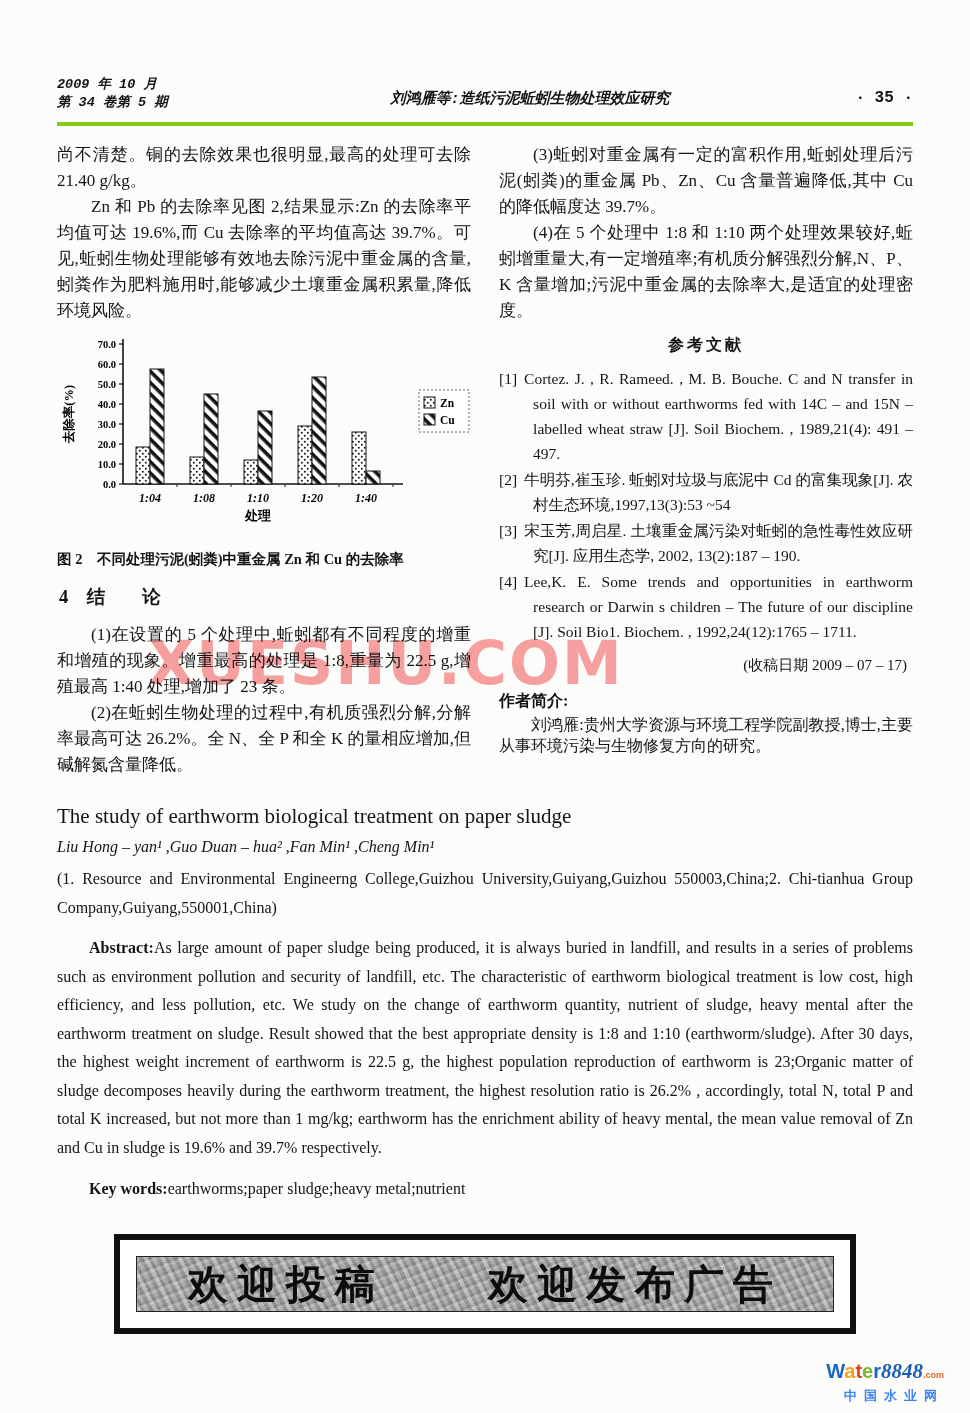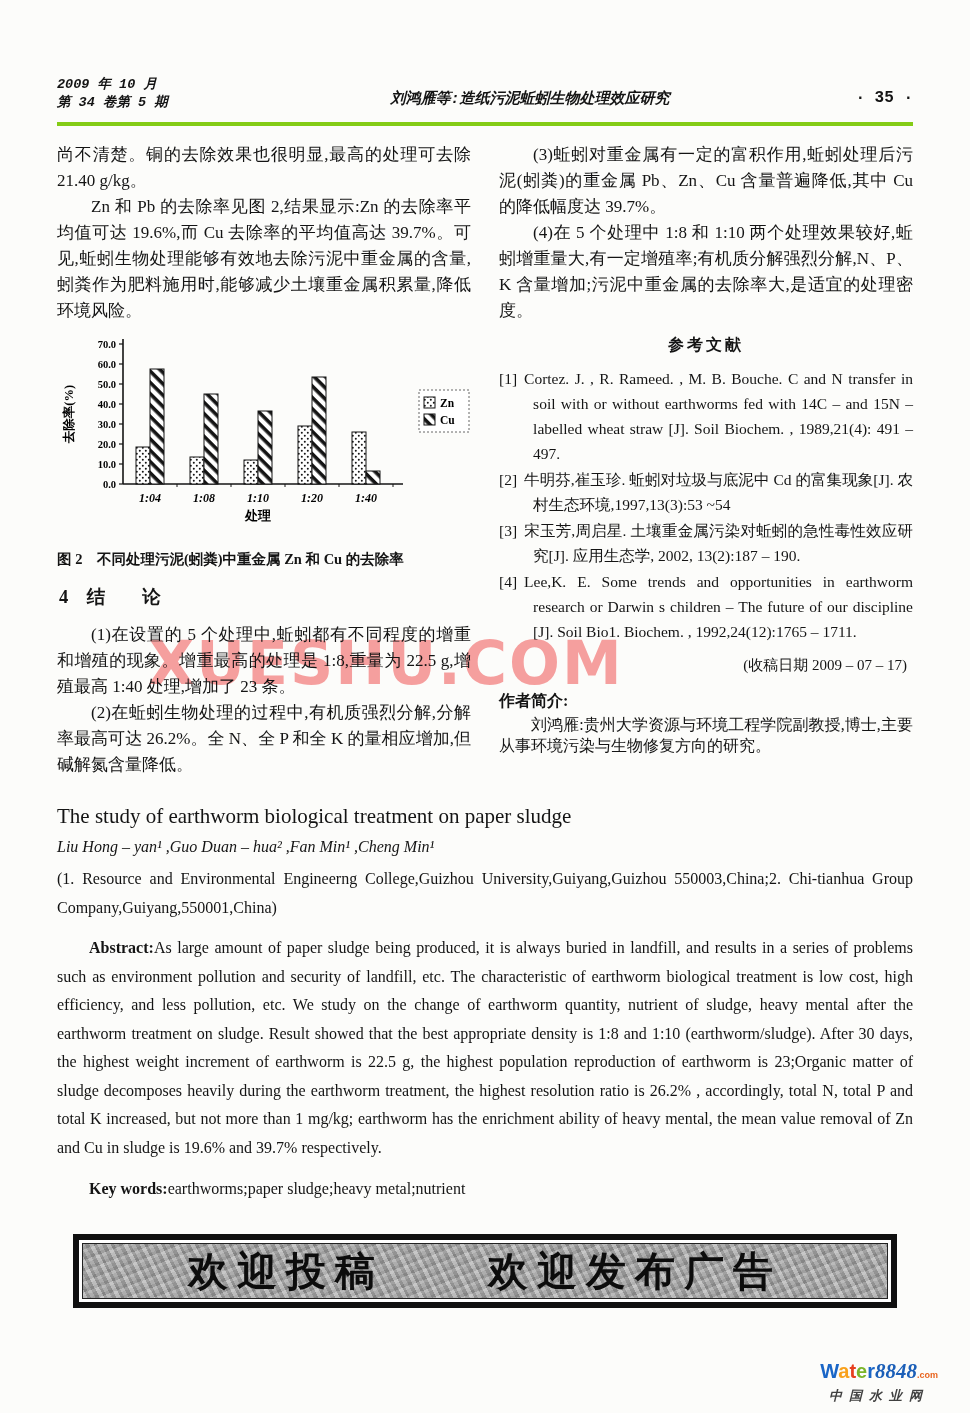--- a/index.html
+++ b/index.html
@@ -56,7 +56,7 @@
   .lbl { font-weight: bold; }
 
   
-  .banner { width: 824px; margin: 36px auto 0 auto; border: 6px solid #101010; background: #fff; padding: 3px; }
+  .banner { width: 742px; margin: 36px auto 0 auto; border: 6px solid #101010; background: #fff; padding: 16px; }
   .banner-inner {
     border: 1.5px solid #222; height: 56px;
     display: flex; align-items: center; justify-content: center; gap: 104px;

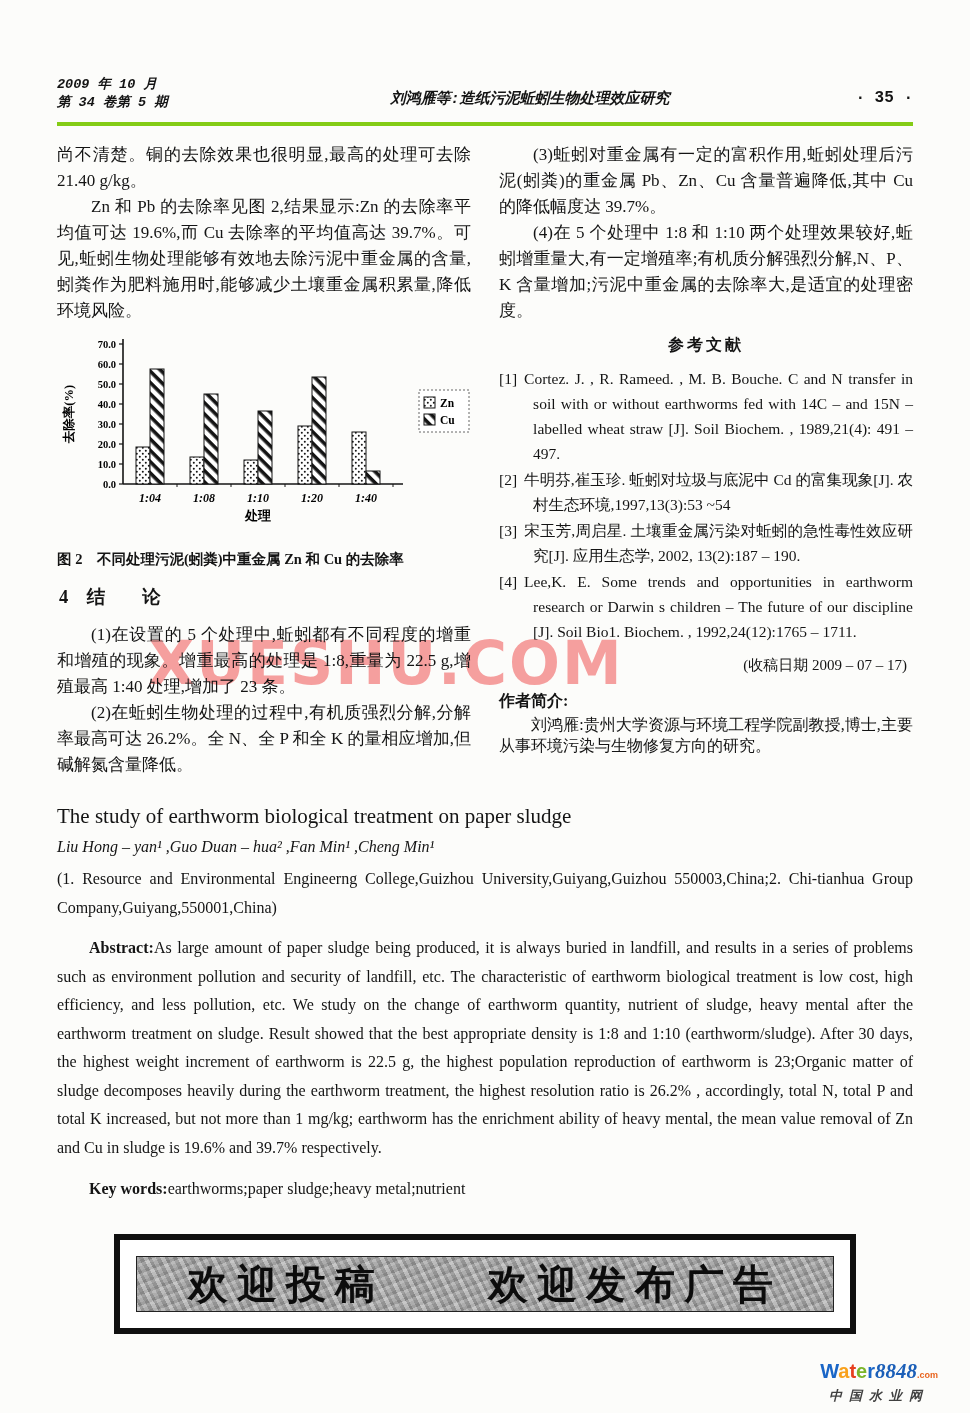--- a/index.html
+++ b/index.html
@@ -69,7 +69,7 @@
   }
 
   
-  .logo { position: absolute; right: 32px; bottom: 8px; z-index: 2; text-align: center; }
+  .logo { position: absolute; right: 26px; bottom: 8px; z-index: 2; text-align: right; }
   .logo-top { font-family: "Liberation Sans", sans-serif; font-size: 20px; font-weight: bold; line-height: 20px; }
   .logo-num { font-family: "Liberation Serif", serif; font-style: italic; font-size: 21px; }
   .logo-tld { font-size: 9px; font-weight: bold; }

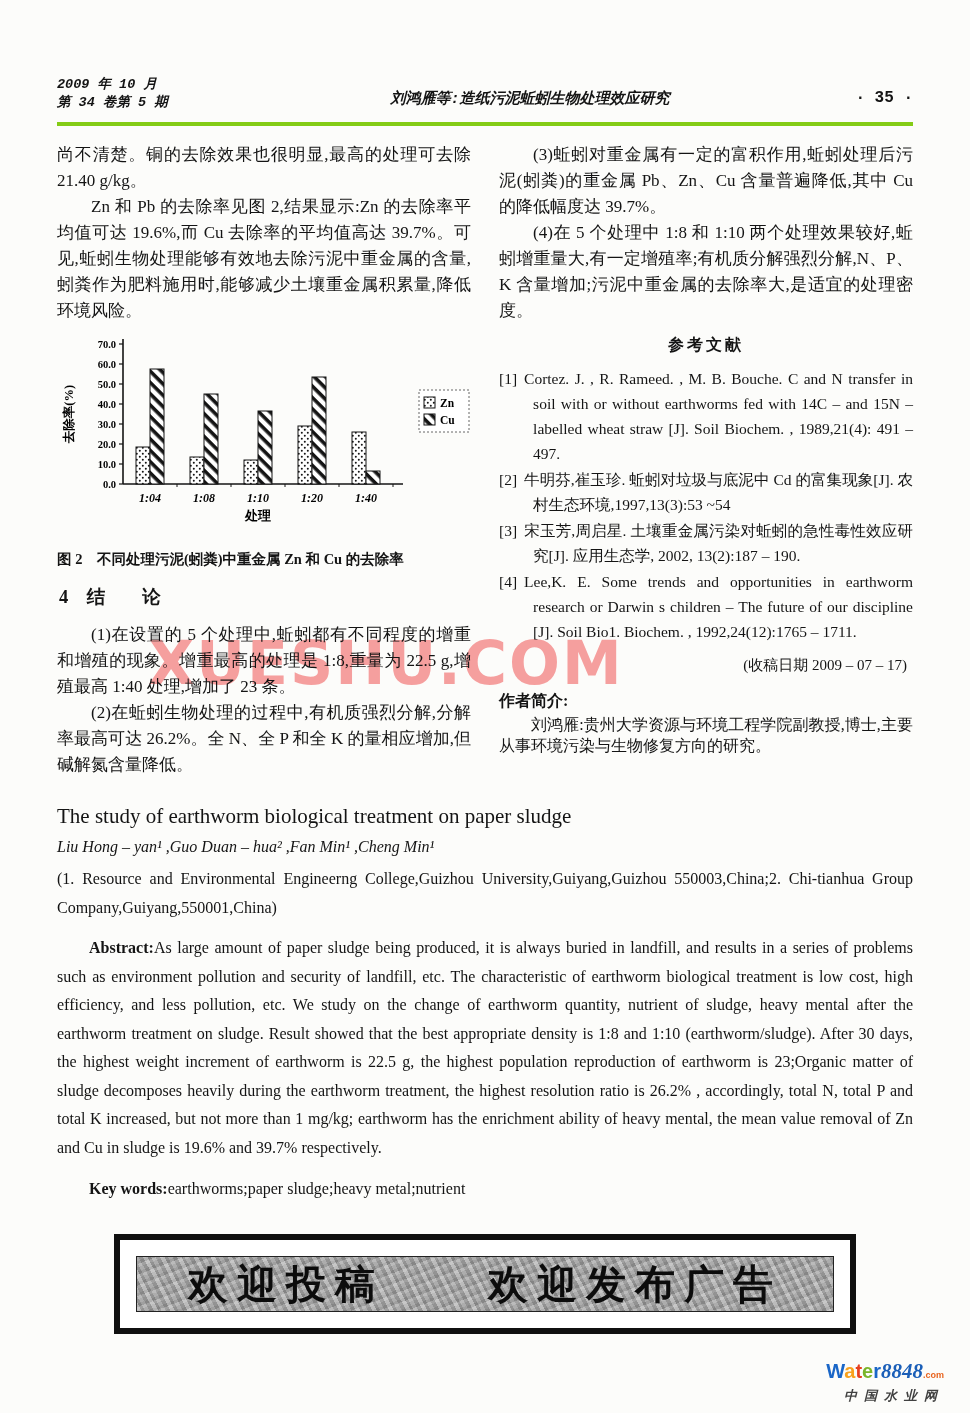--- a/index.html
+++ b/index.html
@@ -194,7 +194,7 @@
 
   <div class="logo">
     <div class="logo-top" id="logo-top"><span style="color: rgb(26, 102, 199);">W</span><span style="color: rgb(249, 161, 27);">a</span><span style="color: rgb(230, 63, 31);">t</span><span style="color: rgb(122, 181, 42);">e</span><span style="color: rgb(26, 102, 199);">r</span><span class="logo-num" style="color: rgb(27, 95, 184);">8848</span><span class="logo-tld" style="color: rgb(232, 100, 31);">.com</span></div>
-    <div class="logo-cn" id="logo-cn" style="color: #404040; font-style: italic;">中国水业网</div>
+    <div class="logo-cn" id="logo-cn" style="color: #3b82f6;">中国水业网</div>
   </div>
 </div>
 

